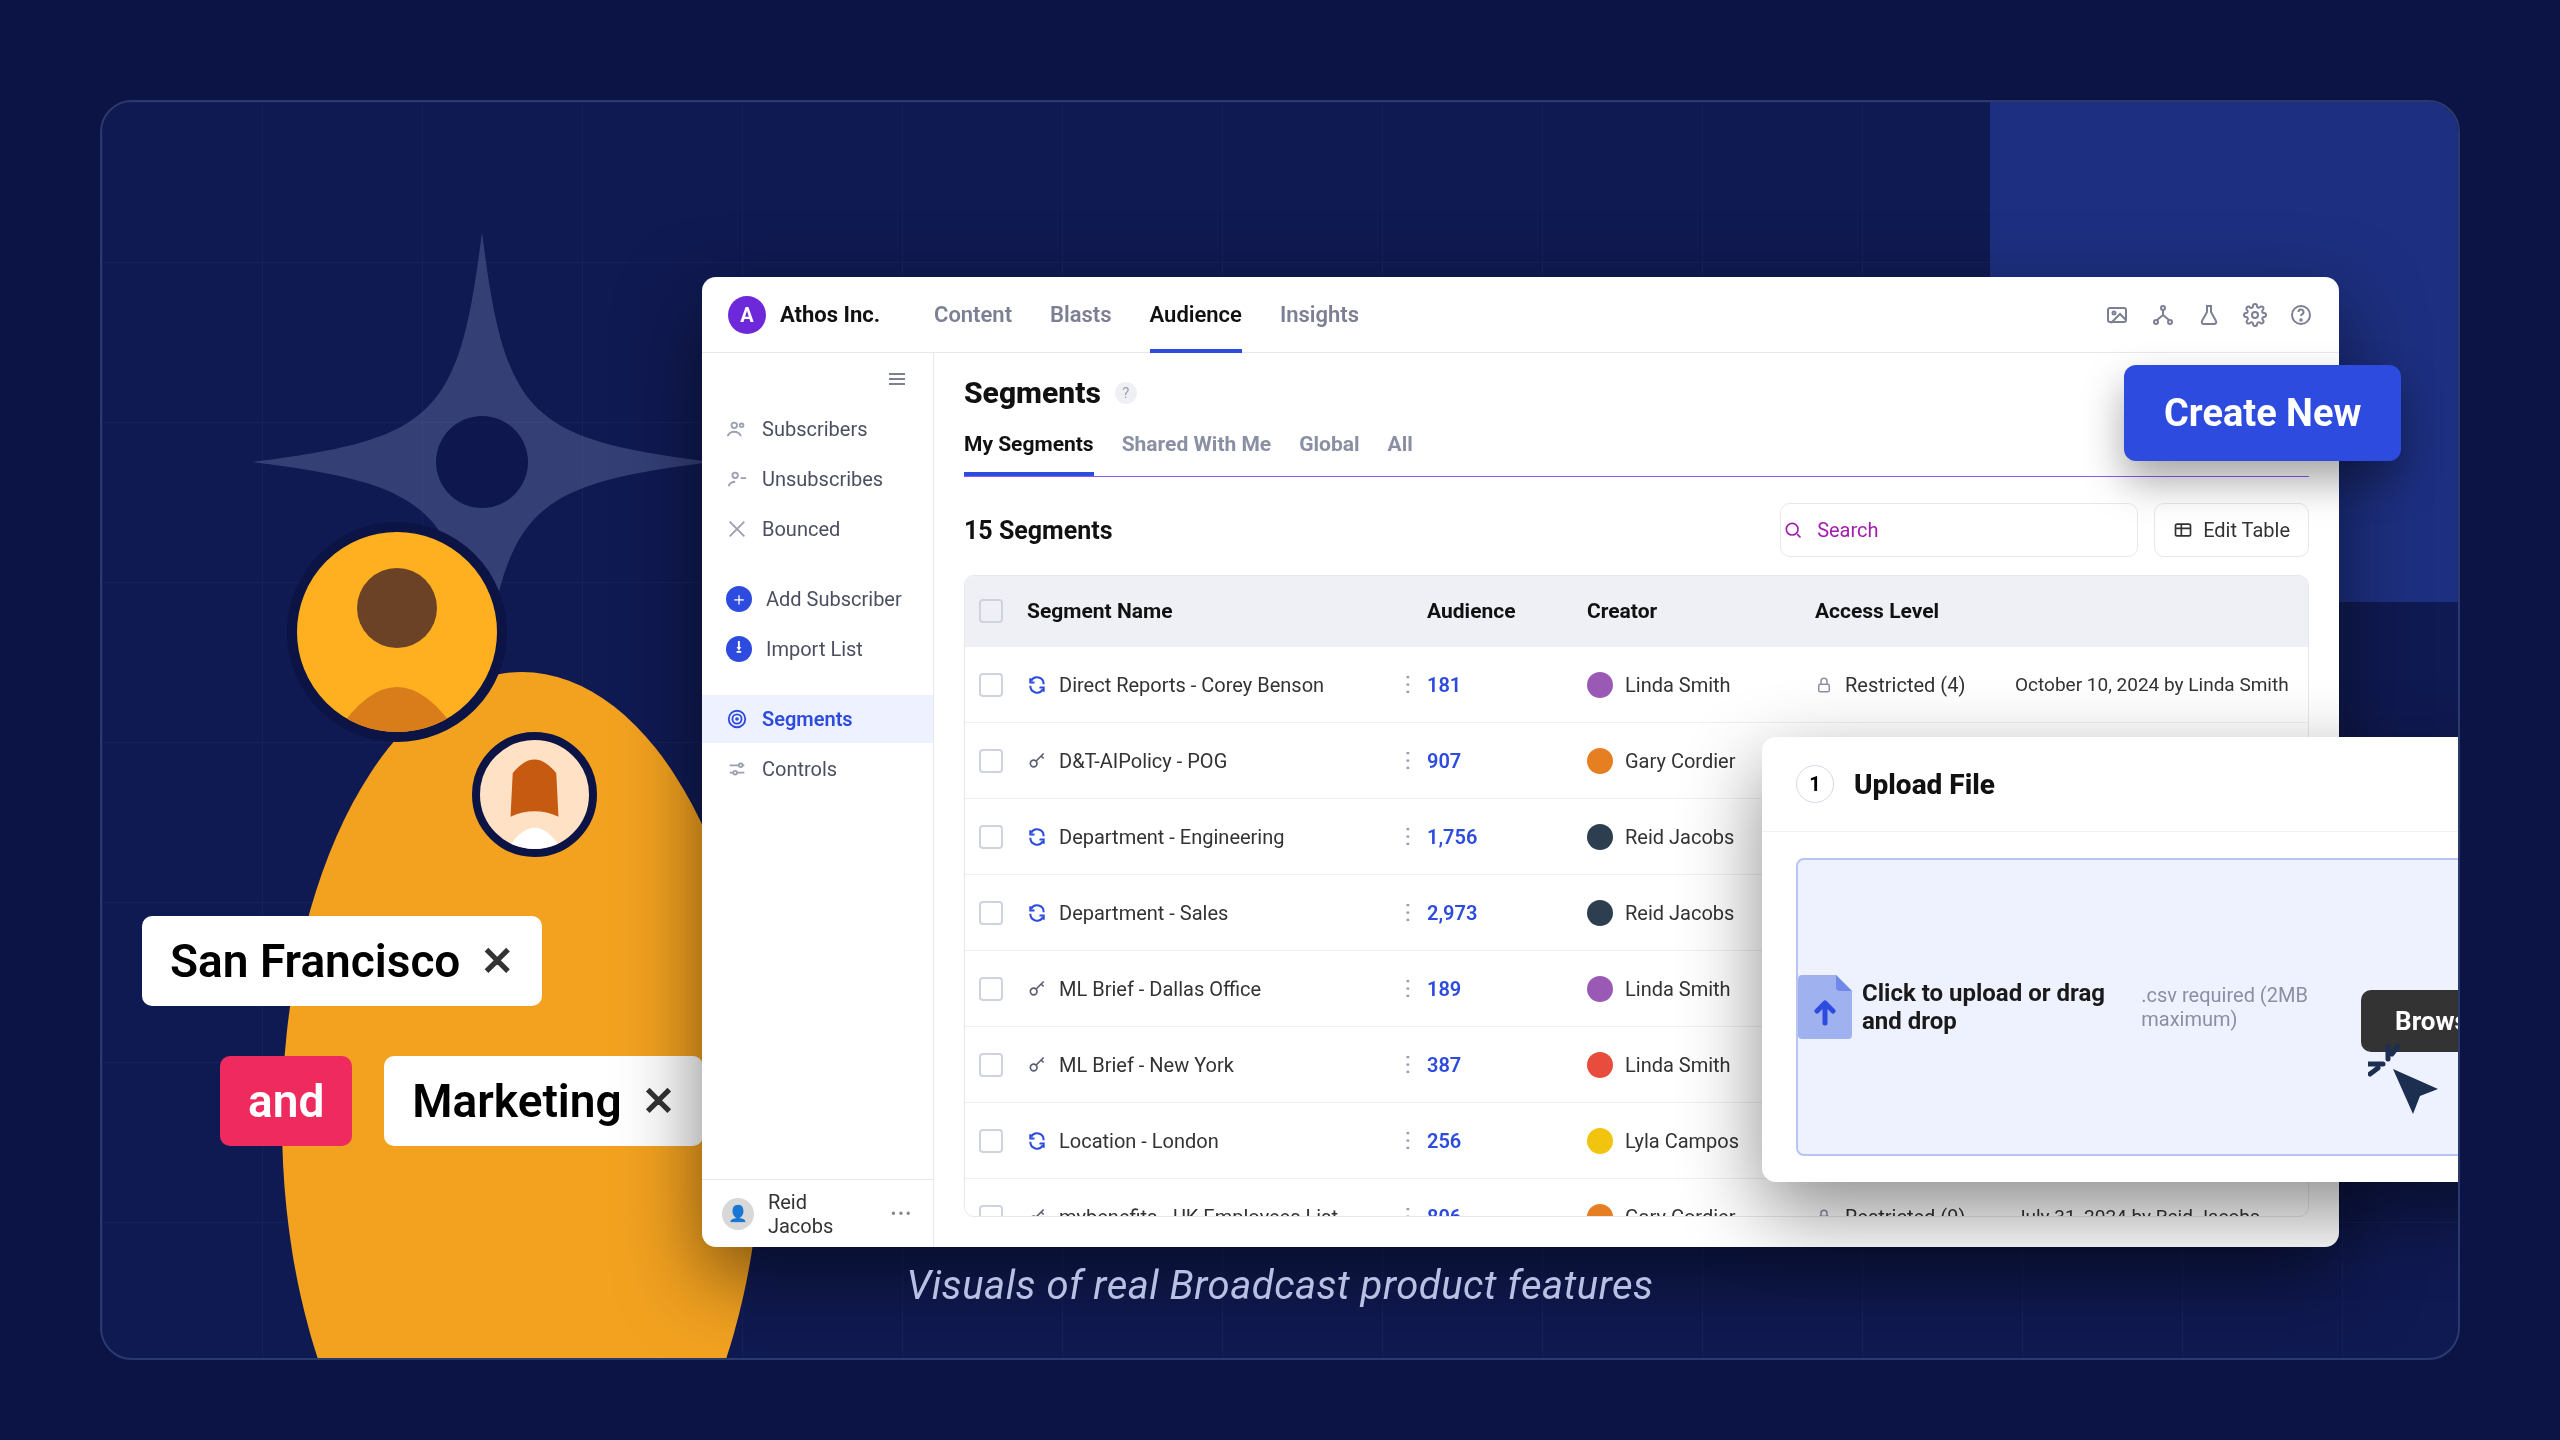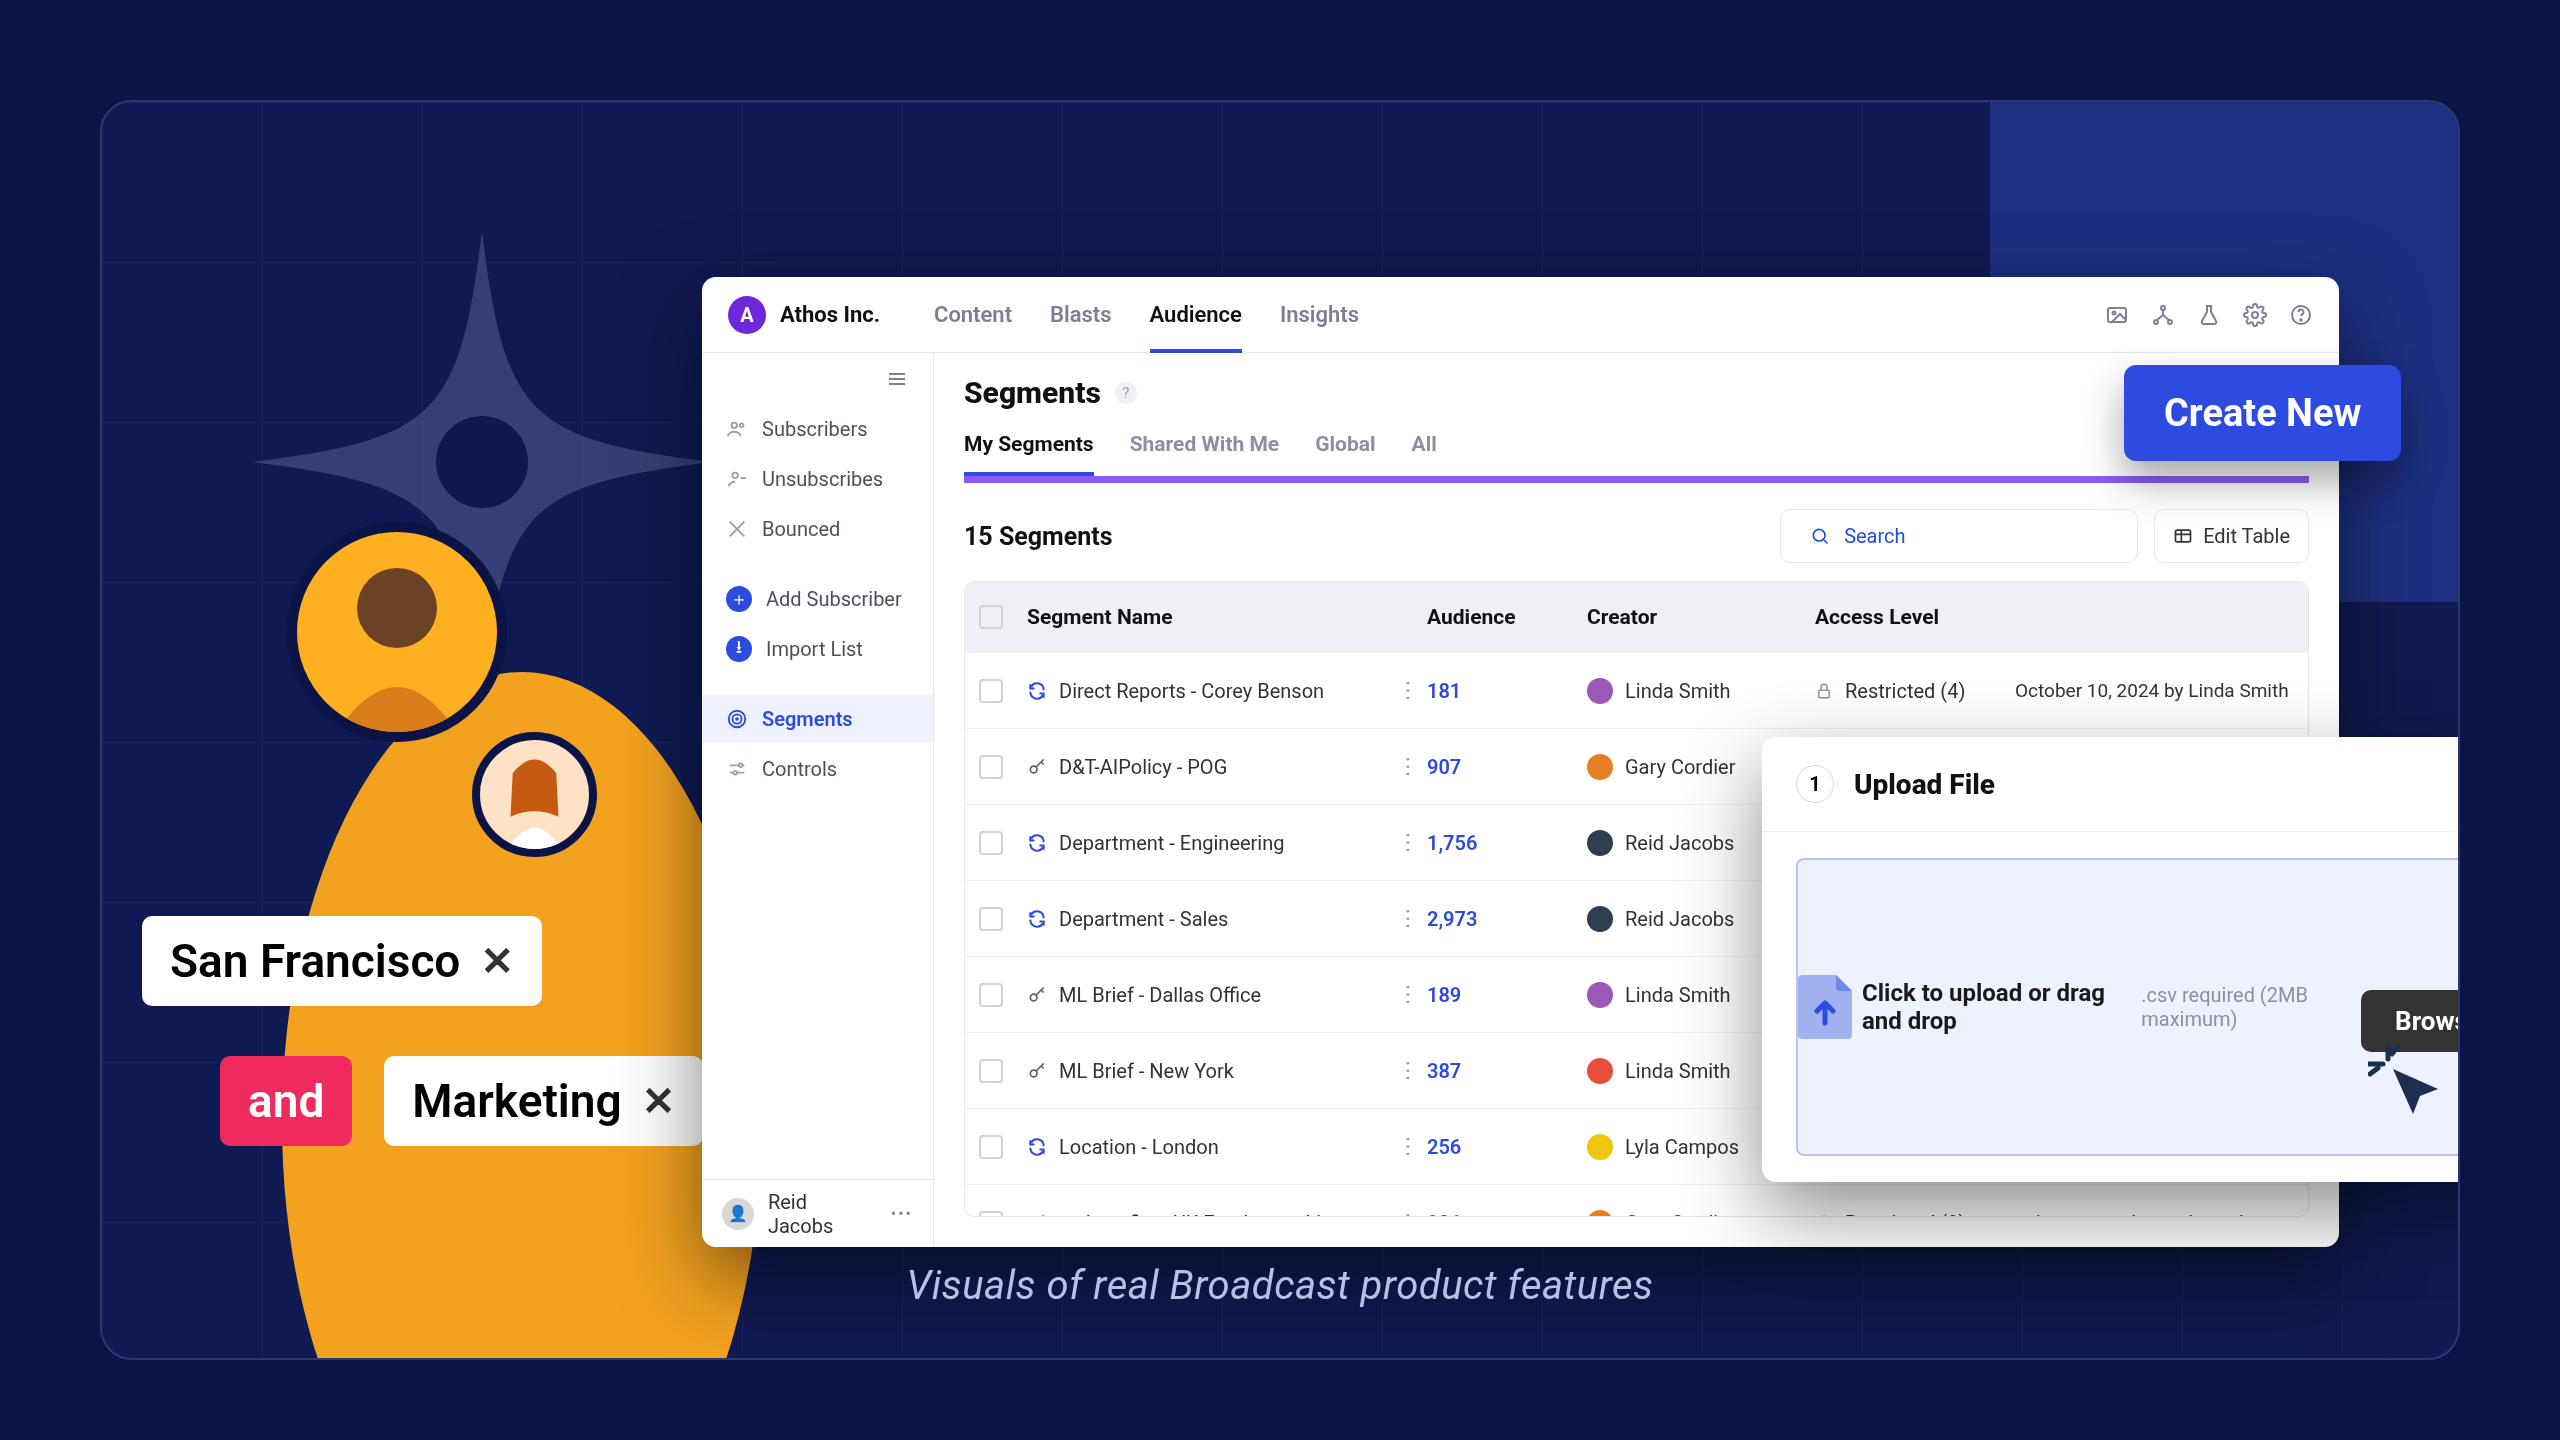--- a/index.html
+++ b/index.html
@@ -58,7 +58,7 @@
 .title-row { display:flex; align-items:center; gap:14px; }
 .title { font-size:30px; font-weight:800; color:#111; }
 .title-help { width:22px; height:22px; border-radius:50%; background:#eef0f4; color:#9aa0b1; display:flex; align-items:center; justify-content:center; font-size:15px; }
-.subtabs { display:flex; gap:36px; margin-top:22px; border-bottom:7px solid #8b5cf6; }
+.subtabs { display:flex; gap:28px; margin-top:22px; border-bottom:1px solid #8b5cf6; }
 .subtab { font-size:21px; font-weight:700; color:#8b8fa3; padding:0 0 16px 0; border-bottom:4px solid transparent; }
 .subtab.active { color:#111; border-bottom-color:#2d4bdf; }
 

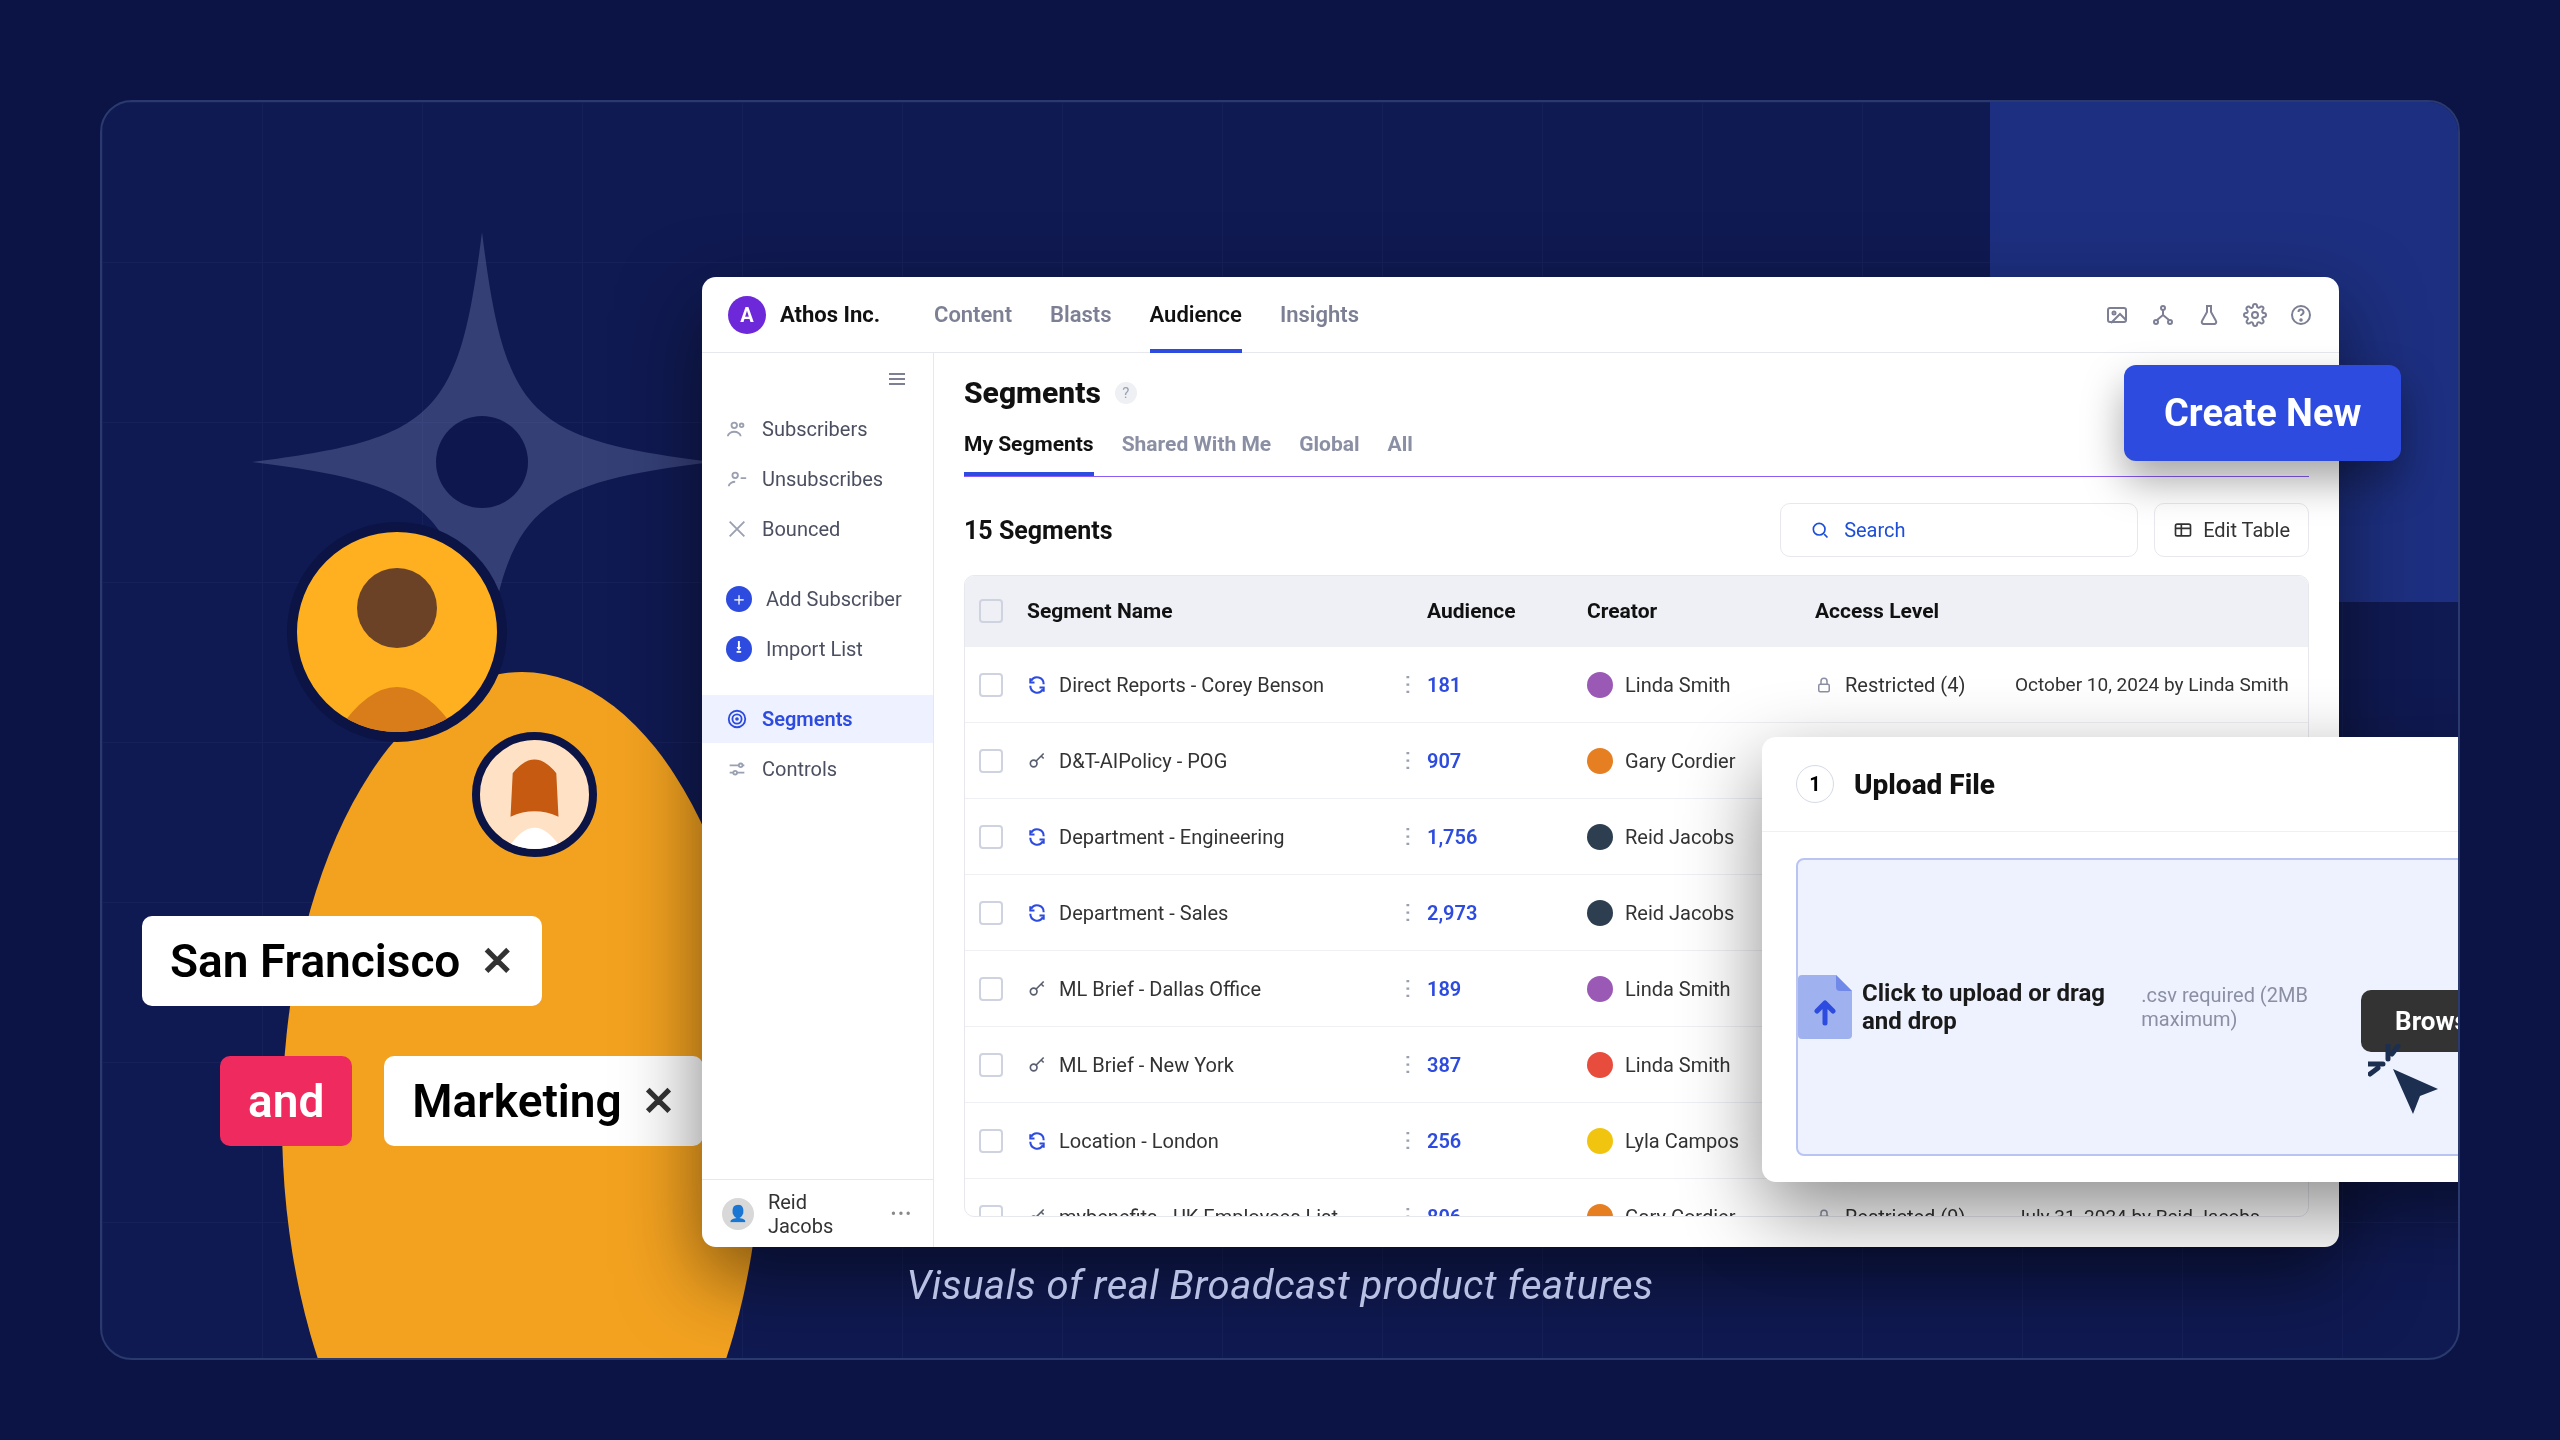--- a/index.html
+++ b/index.html
@@ -64,7 +64,7 @@
 
 .controls-row { display:flex; align-items:center; padding:26px 30px 18px 30px; }
 .count { font-size:25px; font-weight:700; color:#111; }
-.search { margin-left:auto; display:flex; align-items:center; gap:14px; width:358px; height:54px; border:1px solid #e7e8ee; border-radius:10px; padding:0 29px; color:#1d4ed8; font-size:20px; }
+.search { margin-left:auto; display:flex; align-items:center; gap:14px; width:358px; height:54px; border:1px solid #e7e8ee; border-radius:10px; padding:0 2px; color:#a21caf; font-size:20px; }
 .edit-table { margin-left:16px; display:flex; align-items:center; gap:10px; height:54px; border:1px solid #e7e8ee; border-radius:10px; padding:0 18px; color:#333; font-size:20px; }
 
 .table { margin:0 30px 30px 30px; border:1px solid #e7e8ee; border-radius:10px; overflow:hidden; }

